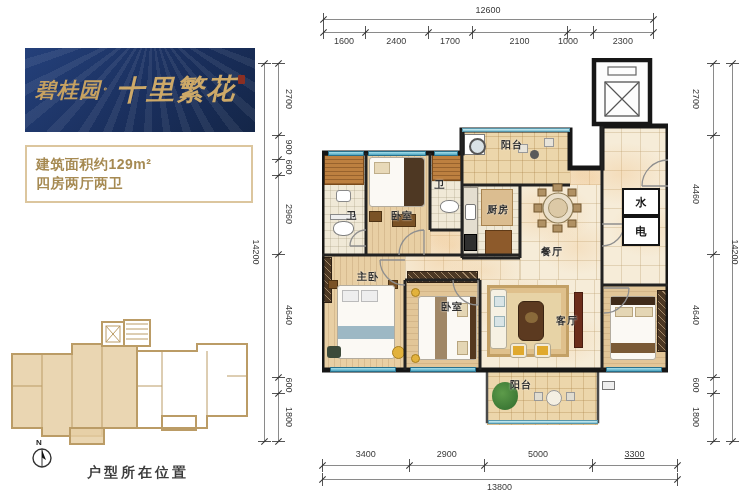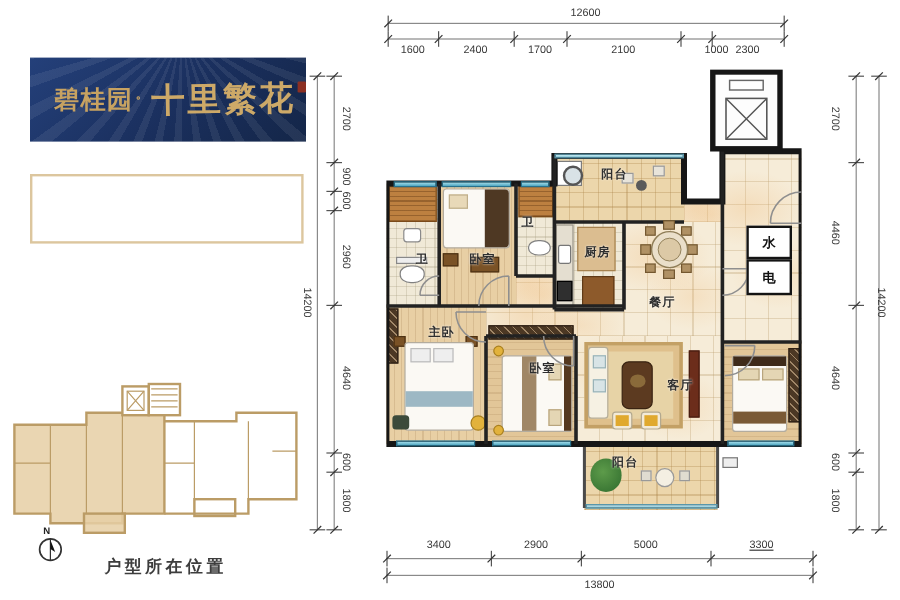--- a/index.html
+++ b/index.html
@@ -113,7 +113,7 @@
     <span class="dim-label" style="left: 196.429px; top: 33px;">2100</span>
     <div class="dim-tick" style="top: 18px; left: 269.762px; height: 13px; width: 1px;"></div>
     <div class="dim-slash" style="left: 265.762px; top: 24px; transform: rotate(-45deg);"></div>
-    <span class="dim-label" style="left: 274px; top: 33px;">1000</span>
+    <span class="dim-label" style="left: 245px; top: 33px;">1000</span>
     <div class="dim-tick" style="top: 18px; left: 330px; height: 13px; width: 1px;"></div>
     <div class="dim-slash" style="left: 326px; top: 24px; transform: rotate(-45deg);"></div>
     <span class="dim-label" style="left: 299.881px; top: 33px;">2300</span>

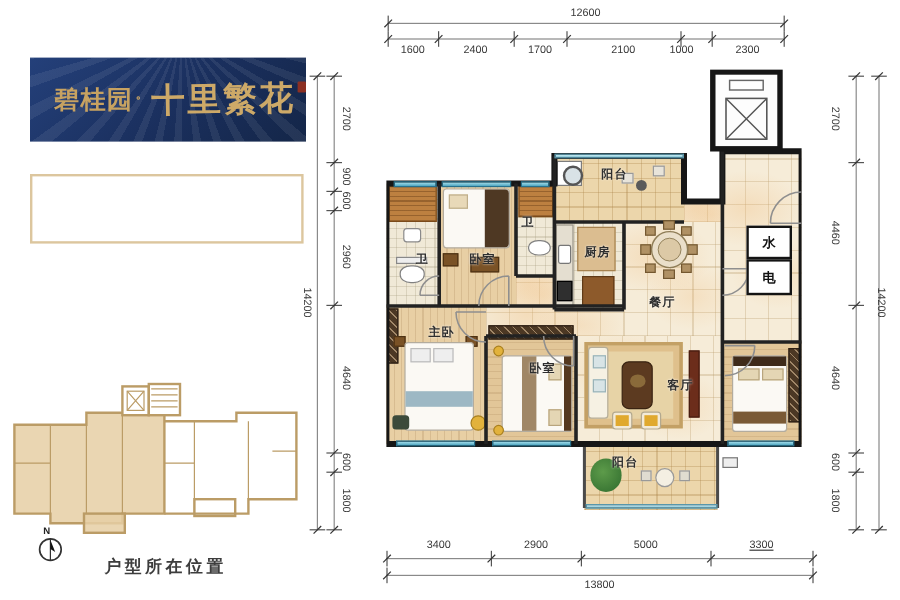--- a/index.html
+++ b/index.html
@@ -7,8 +7,8 @@
        font-family:"Liberation Sans",sans-serif}
   .abs{position:absolute}
   
-  #logo{left:25px;top:48px;width:230px;height:70px;display:flex;align-items:center;justify-content:flex-end;
-        background:linear-gradient(135deg,#24407a 0%,#1a2f5d 55%,#142648 100%);}
+  #logo{left:25px;top:48px;width:230px;height:84px;display:flex;align-items:center;justify-content:center;
+        background:linear-gradient(135deg,#24407a 0%,#1a2f5d 55%,#142648 100%);font-style:italic;}
   #logo .rays{position:absolute;inset:0;background:repeating-conic-gradient(from 160deg at 55% -30%,
         rgba(255,255,255,.07) 0deg 4deg,rgba(255,255,255,0) 4deg 10deg);}
   #logo .brand{position:relative;color:#c7a261;font-family:"Liberation Serif",serif;font-weight:bold;font-size:21px;letter-spacing:1px}

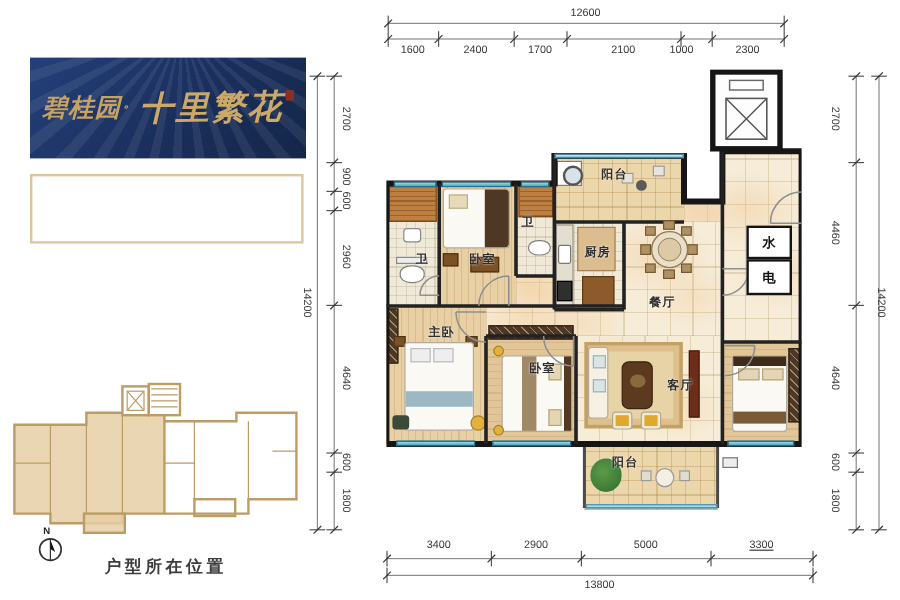--- a/index.html
+++ b/index.html
@@ -68,6 +68,10 @@
 </div>
 
 <div id="unit-box" class="abs">
+  <div id="unit-desc">
+    <span>建筑面积约129m²</span>
+    <span>四房两厅两卫</span>
+  </div>
 </div>
 
 <svg class="abs" style="left:2px;top:316px" width="256" height="142" viewBox="0 0 256 142">

